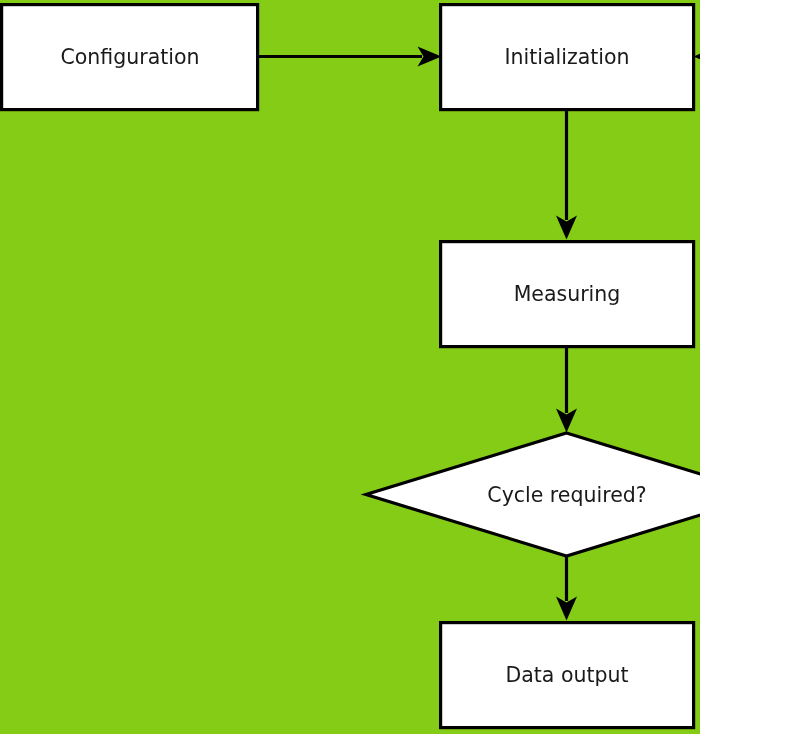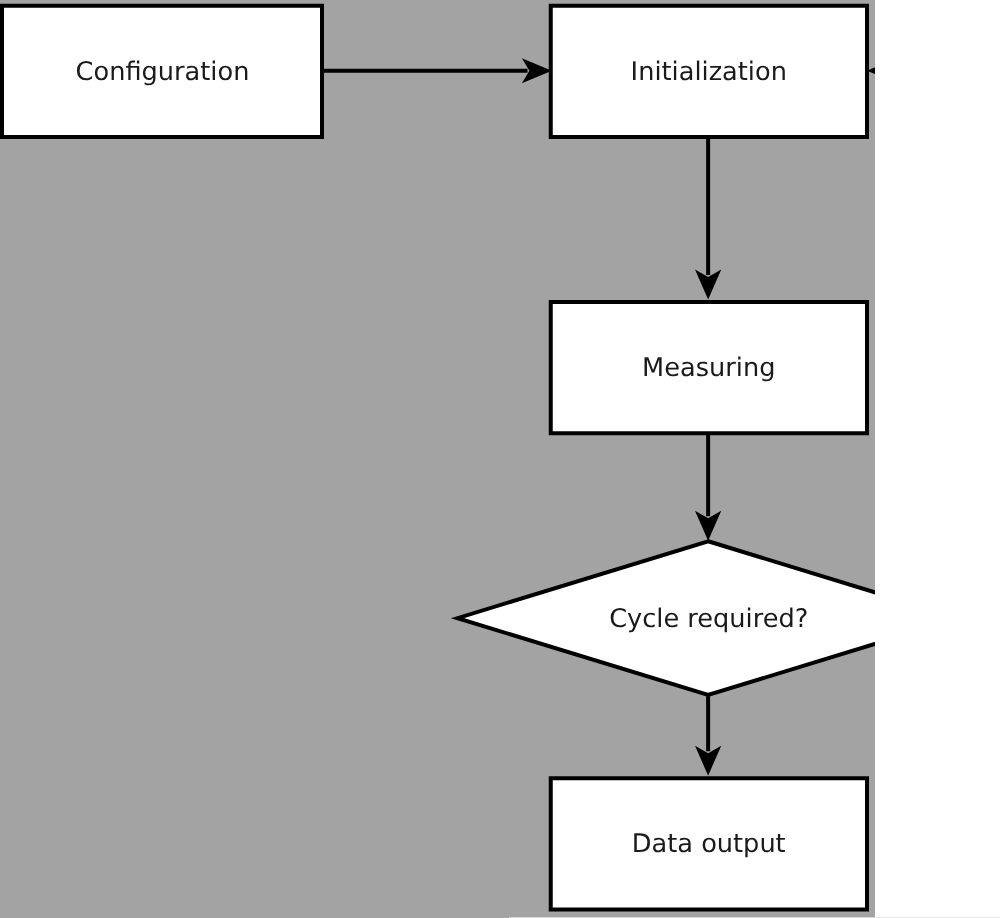--- a/index.html
+++ b/index.html
@@ -15,7 +15,7 @@
     position: relative;
     width: 700px;
     height: 734px;
-    background: #a3a3a3;
+    background: #84cc16;
     overflow: hidden;
   }
   #flow-svg {

